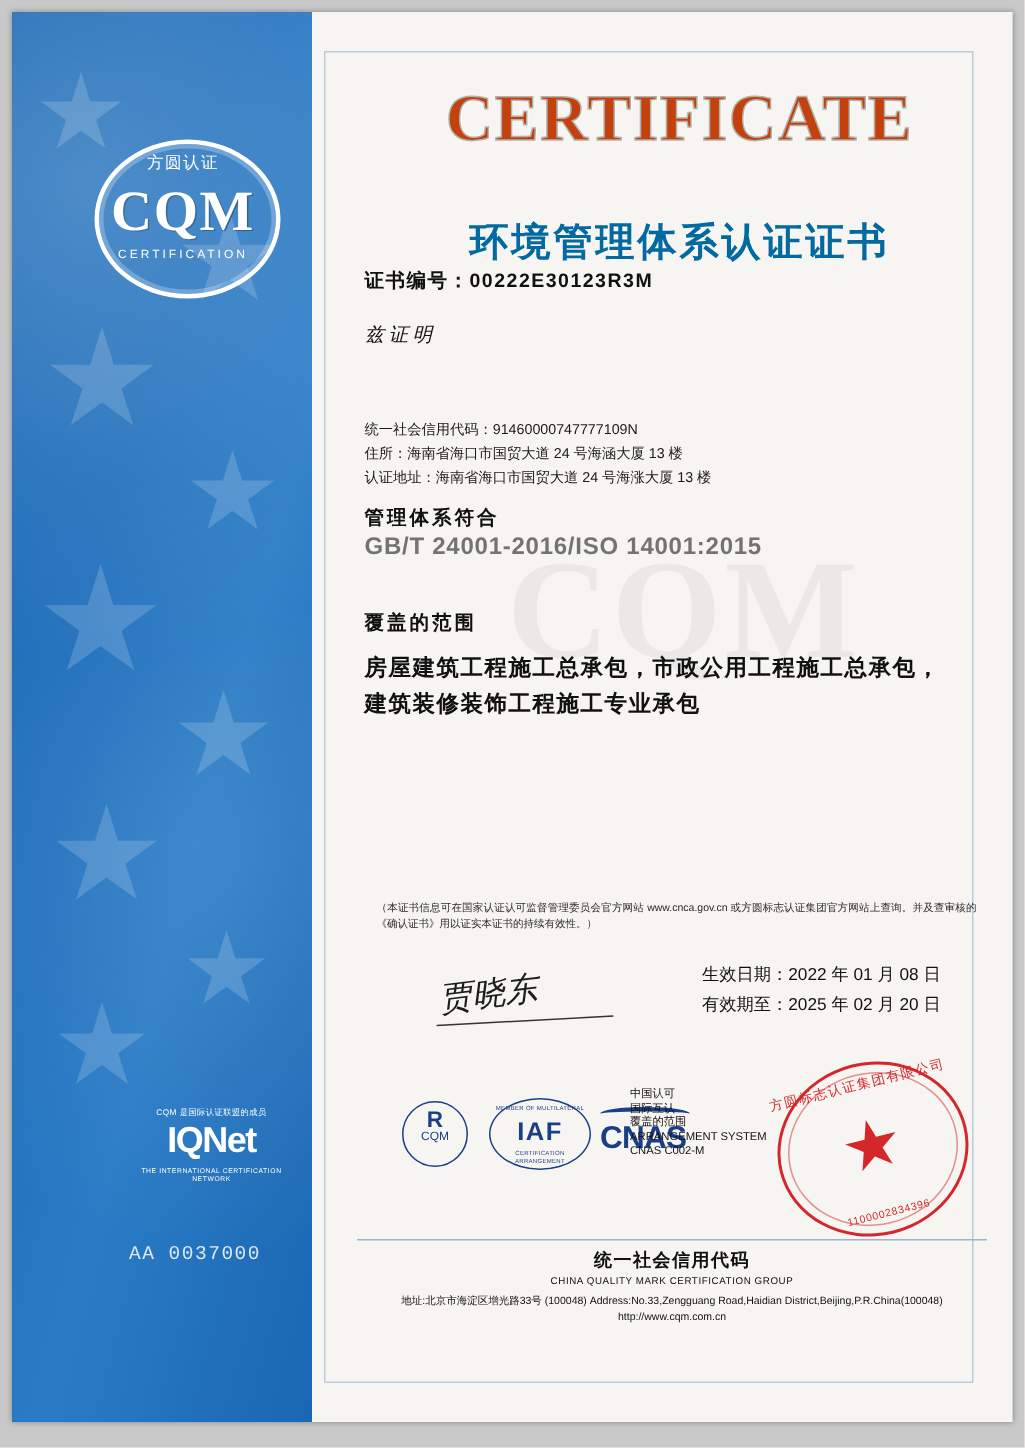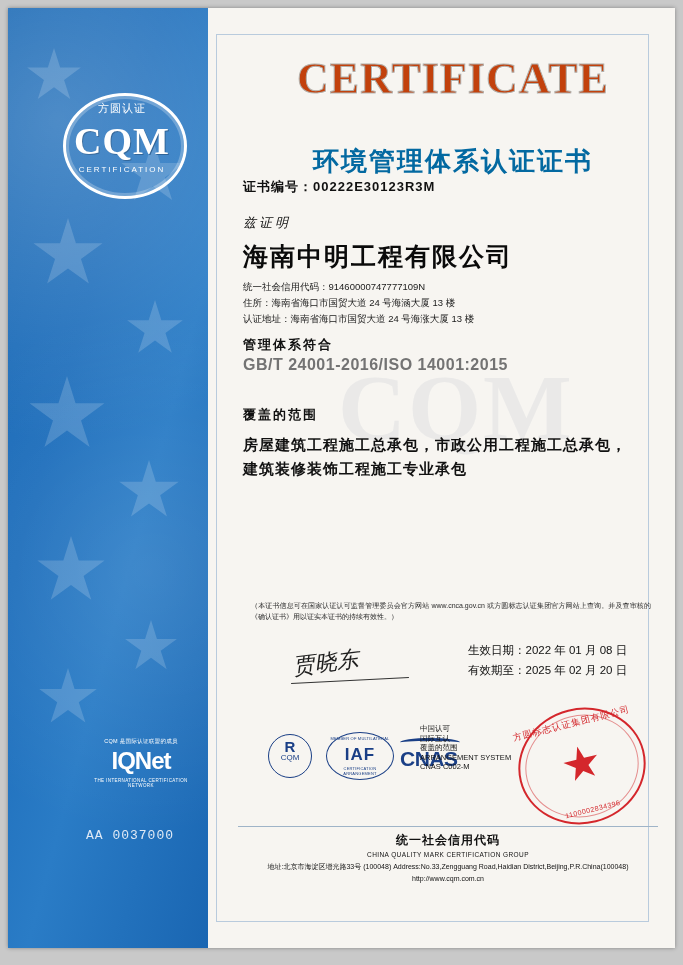--- a/index.html
+++ b/index.html
@@ -242,7 +242,6 @@
   </div>
 
   <div class="row hereby">兹证明</div>
-  <div class="row company">海南中明工程有限公司</div>
 
   <div class="row small l1">统一社会信用代码：91460000747777109N</div>
   <div class="row small l2">住所：海南省海口市国贸大道 24 号海涵大厦 13 楼</div>

